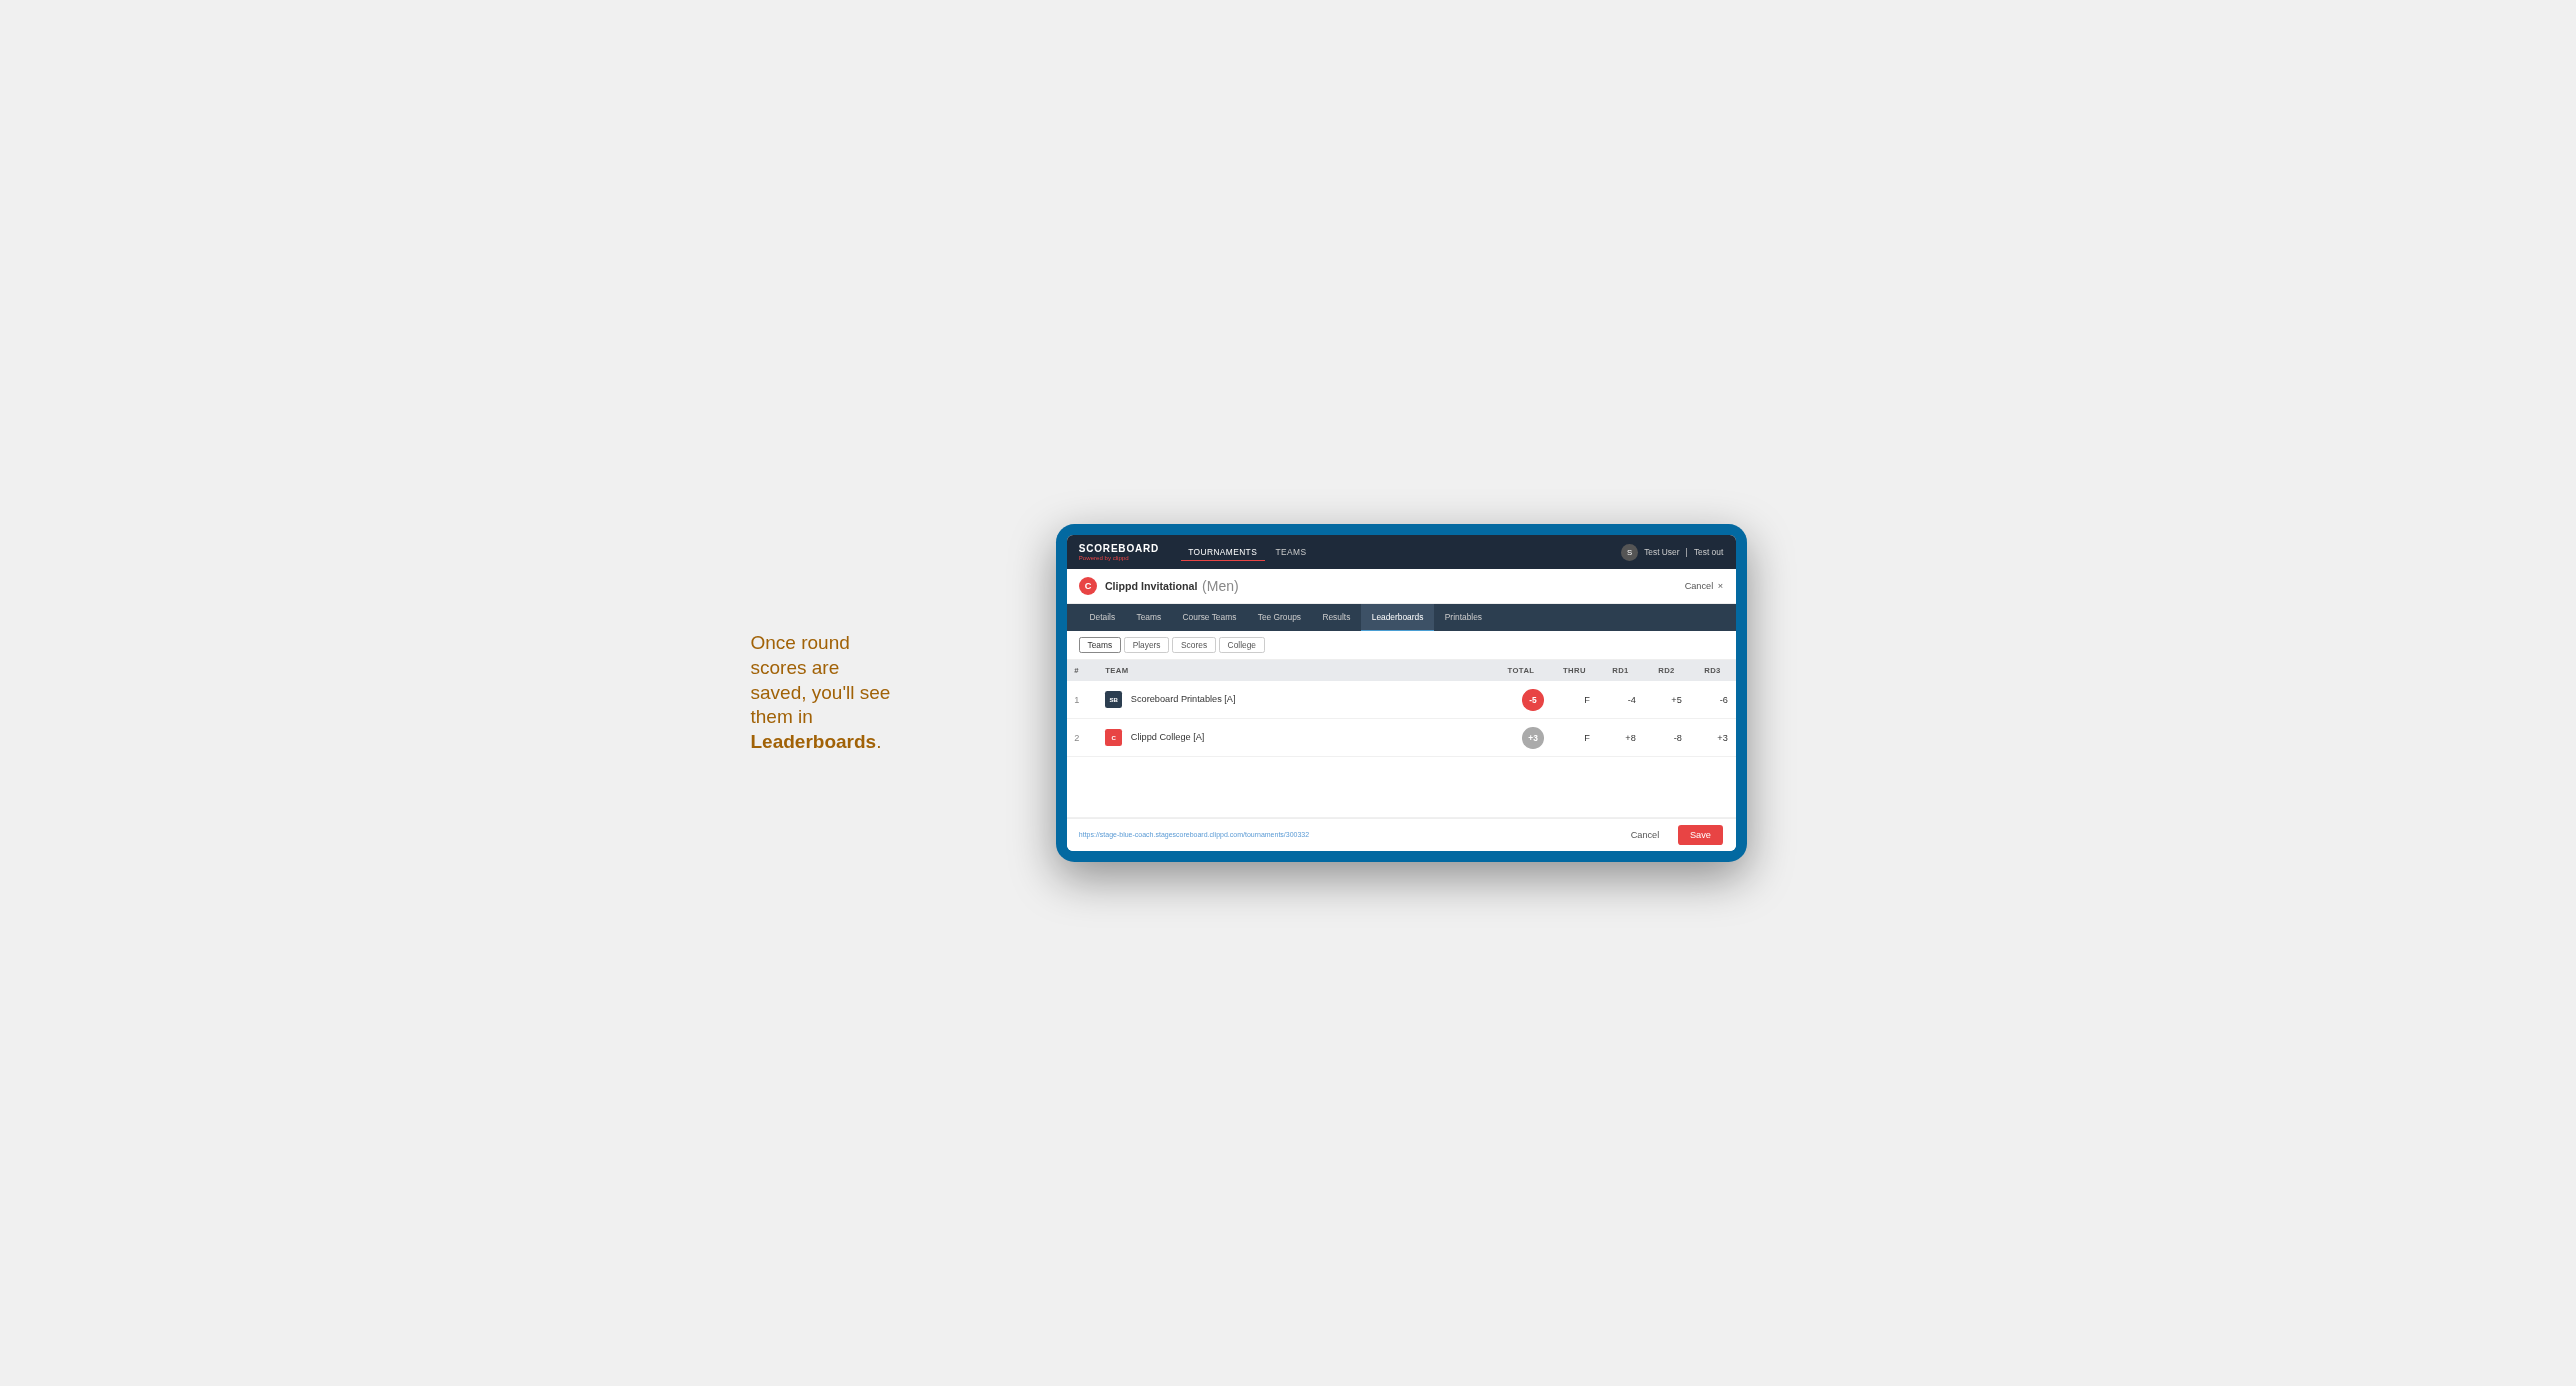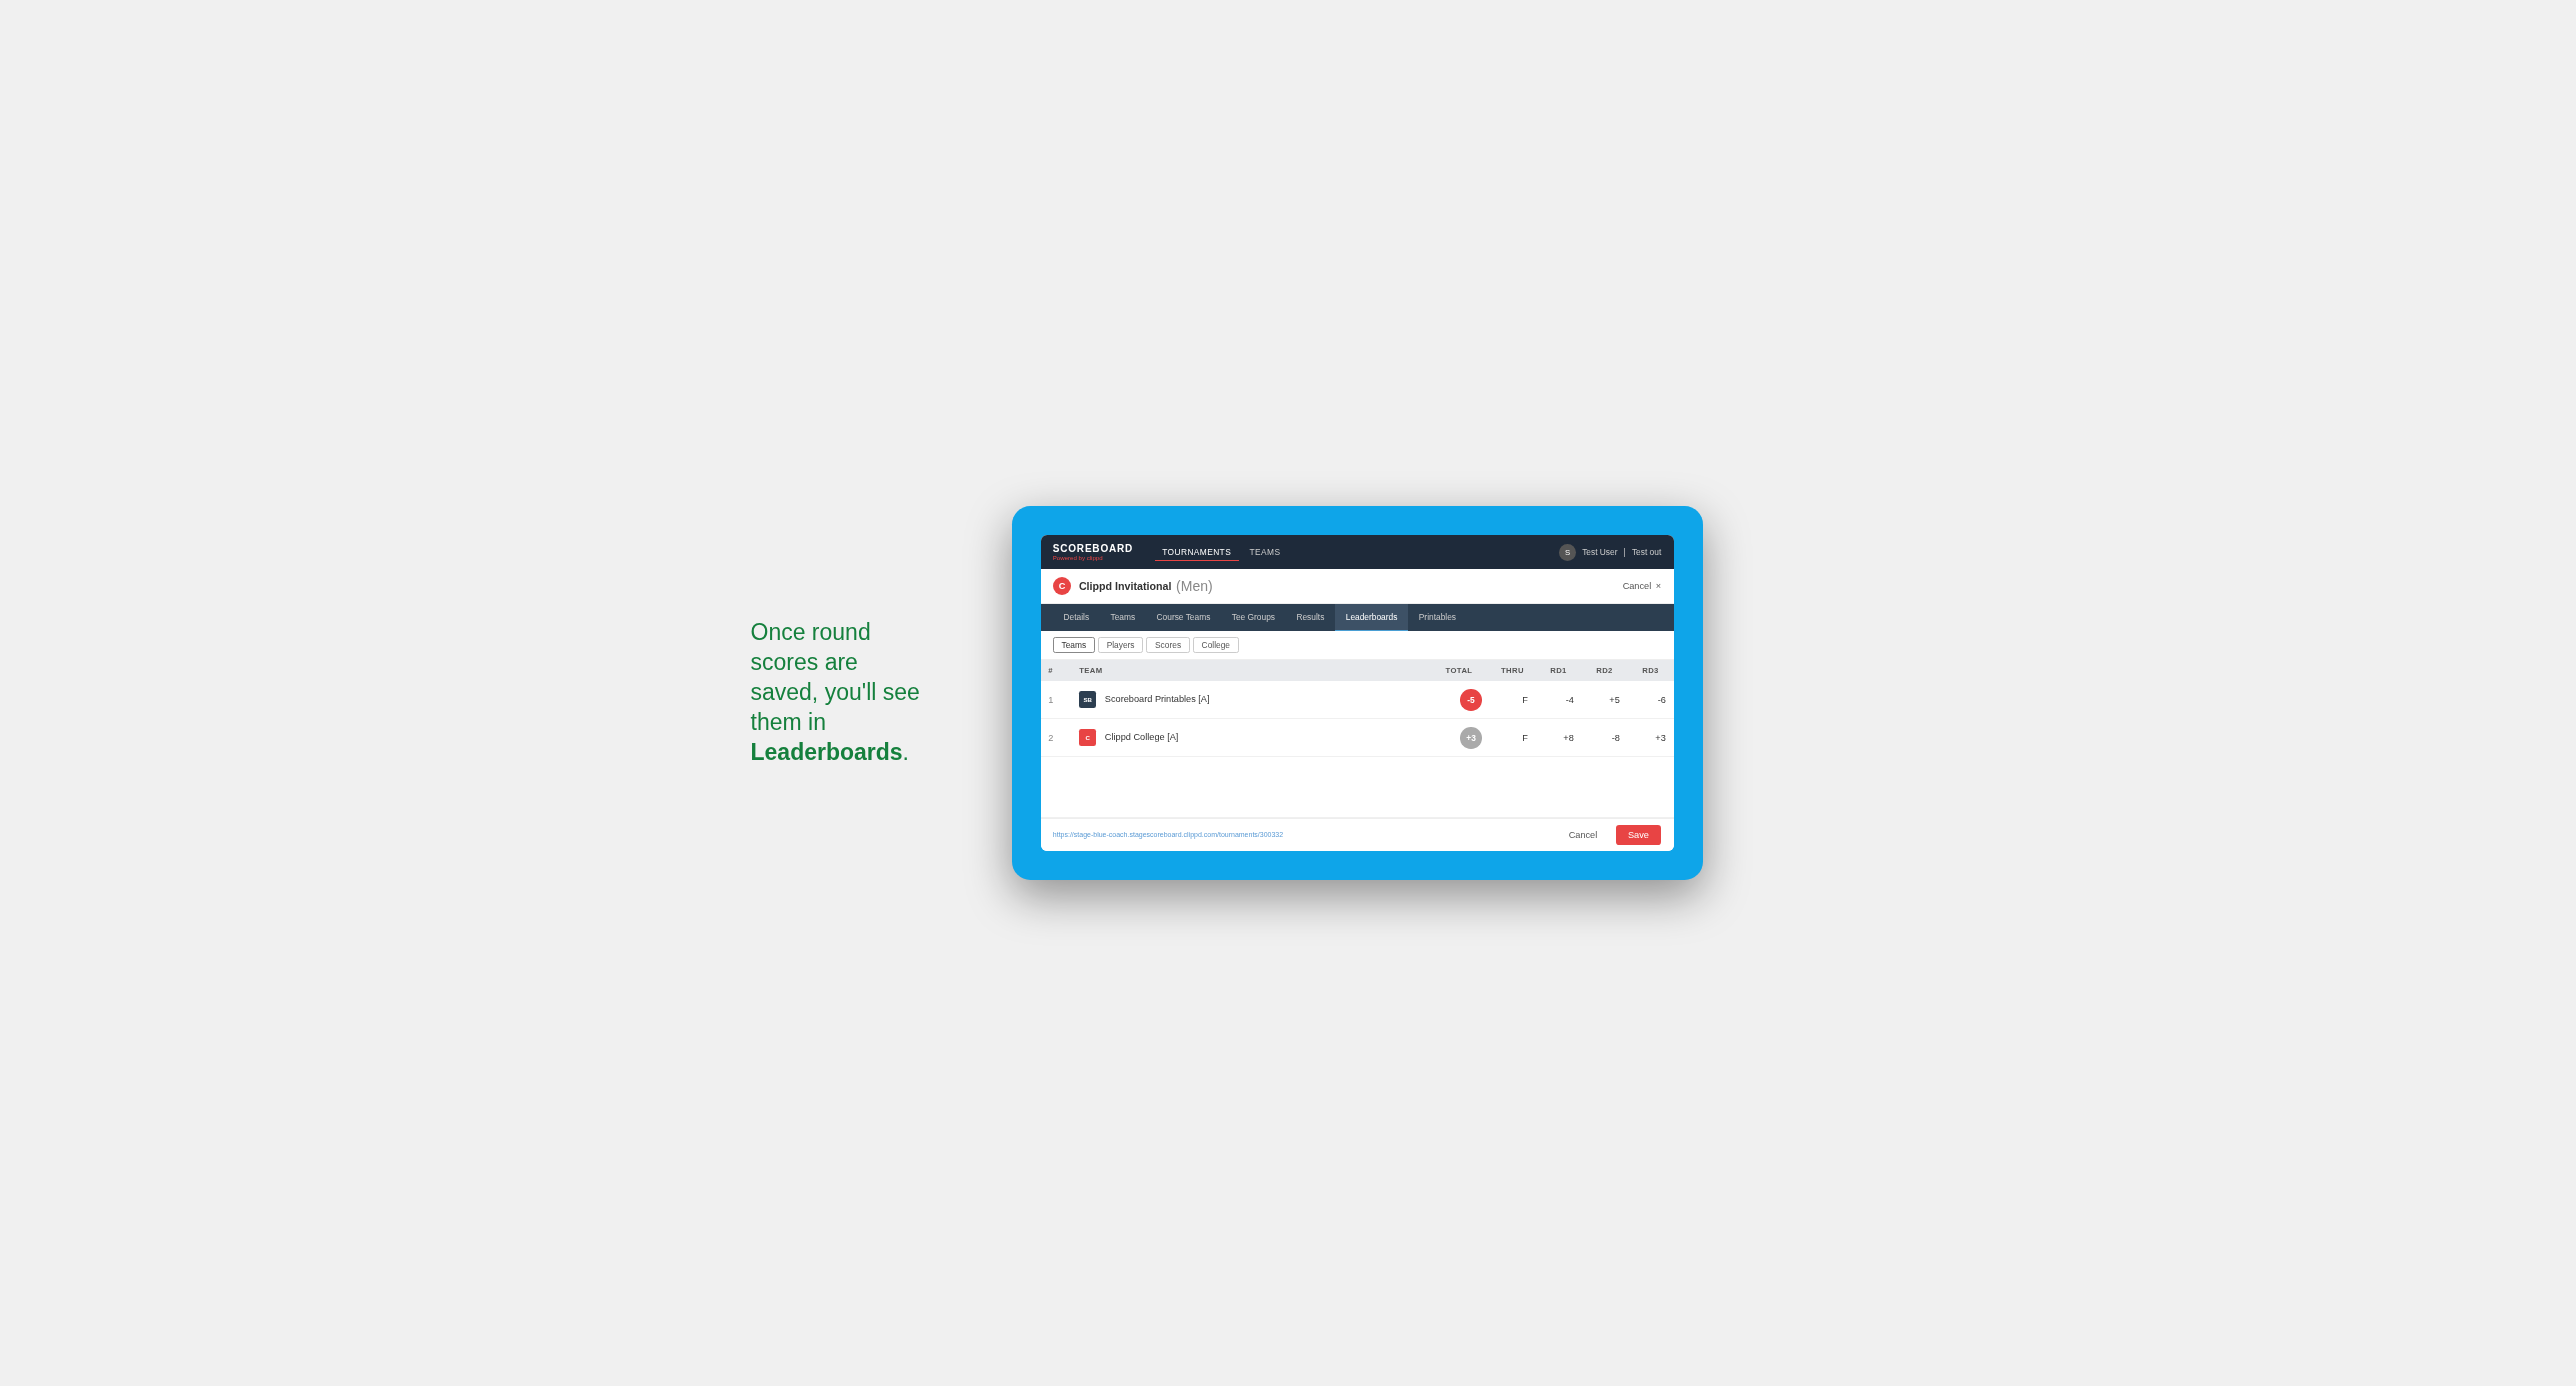--- a/index.html
+++ b/index.html
@@ -33,11 +33,12 @@
 
     .tablet-outer {
       flex: 1;
-      background: #0ea5e9;
+      background: #0369a1;
       border-radius: 18.4px;
-      padding: 29px;
+      padding: 11px;
       box-shadow: 0 15.4px 46px rgba(0,0,0,0.4);
       max-width: 691px;
+      margin-left: 44px;
     }
 
     .tablet-screen {

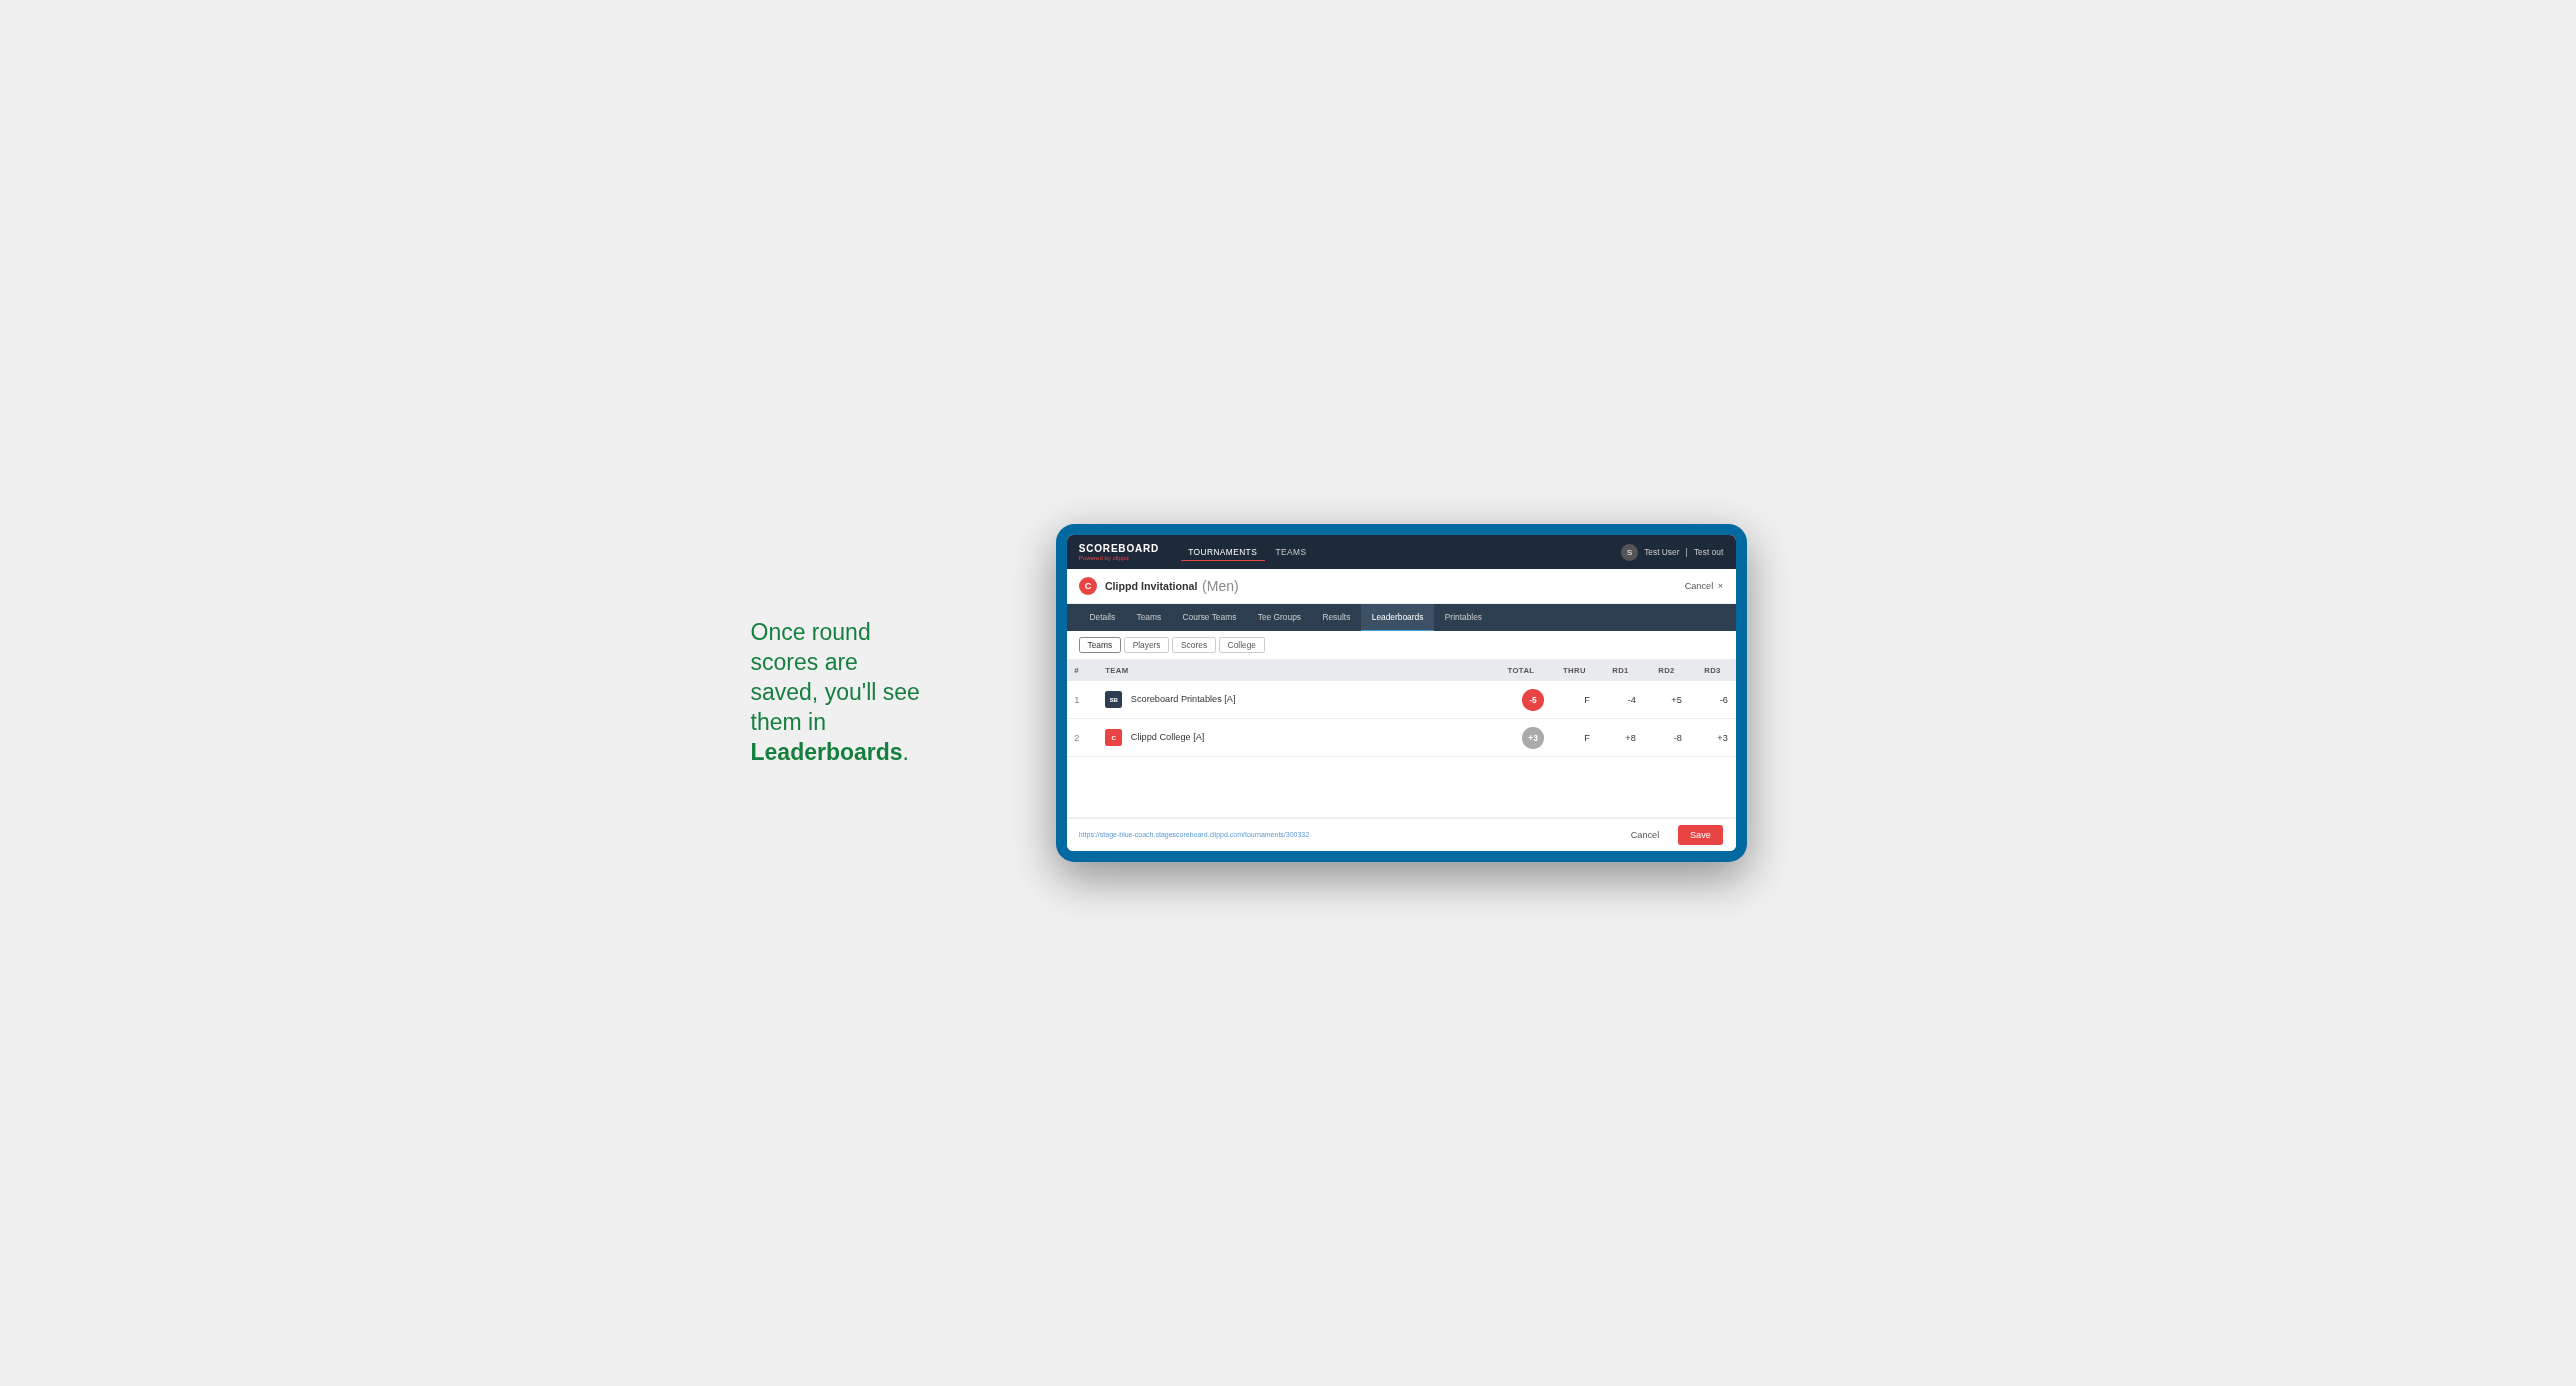--- a/index.html
+++ b/index.html
@@ -23,9 +23,9 @@
 
     .sidebar-text {
       flex: 0 0 215px;
-      font-size: 23px;
+      font-size: 19px;
       line-height: 1.3;
-      color: #15803d;
+      color: #a16207;
     }
     .sidebar-text strong {
       font-weight: 900;

